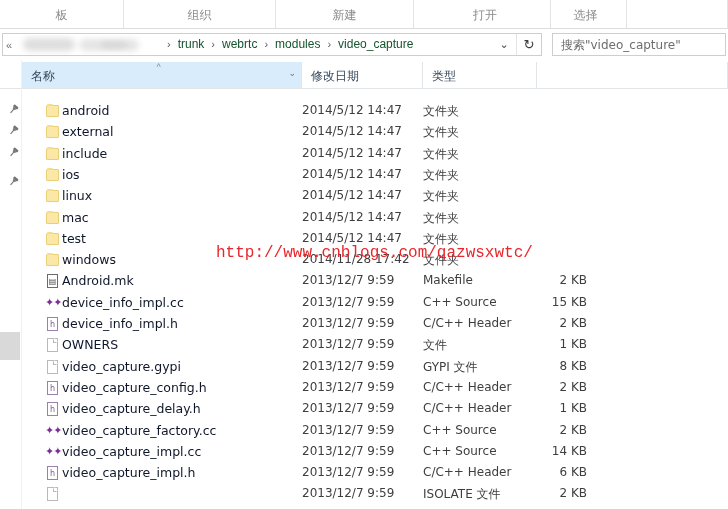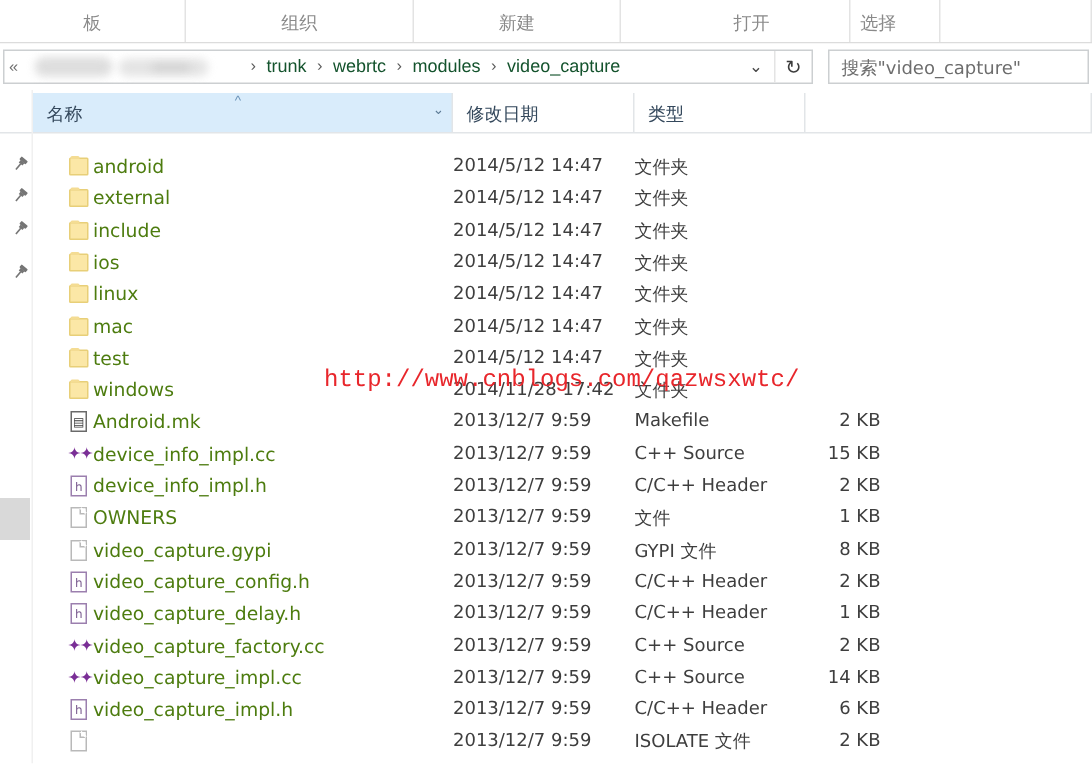--- a/index.html
+++ b/index.html
@@ -370,7 +370,7 @@
     <div class="ribbon-group" style="left: 276px; width: 138px;">
       <div class="ribbon-group-label">新建</div>
     </div>
-    <div class="ribbon-group" style="left: 436px; width: 131px;">
+    <div class="ribbon-group" style="left: 420px; width: 131px;">
       <div class="ribbon-group-label">打开</div>
     </div>
     <div class="ribbon-group" style="left: 545px; width: 82px;">

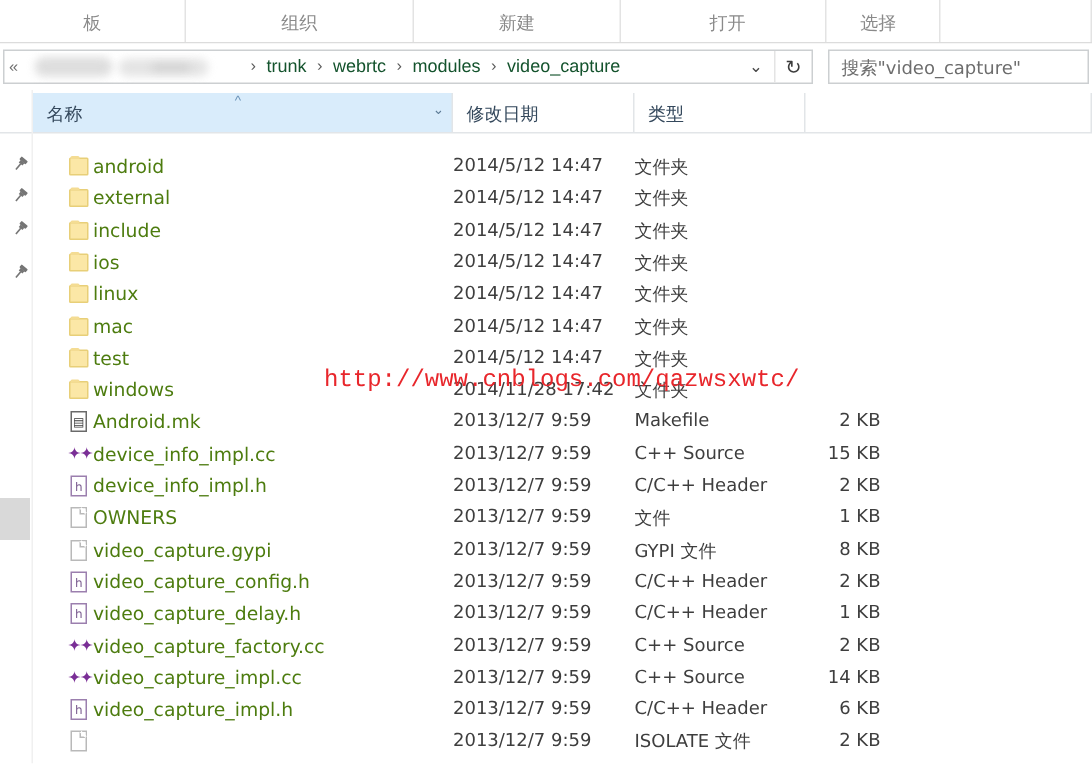--- a/index.html
+++ b/index.html
@@ -213,7 +213,7 @@
     position: absolute;
     left: 62px; top: 3px;
     font-size: 12.5px;
-    color: #4d7c0f;
+    color: #0f172a;
     white-space: nowrap;
     font-family: "DejaVu Sans", "Liberation Sans", sans-serif;
   }

